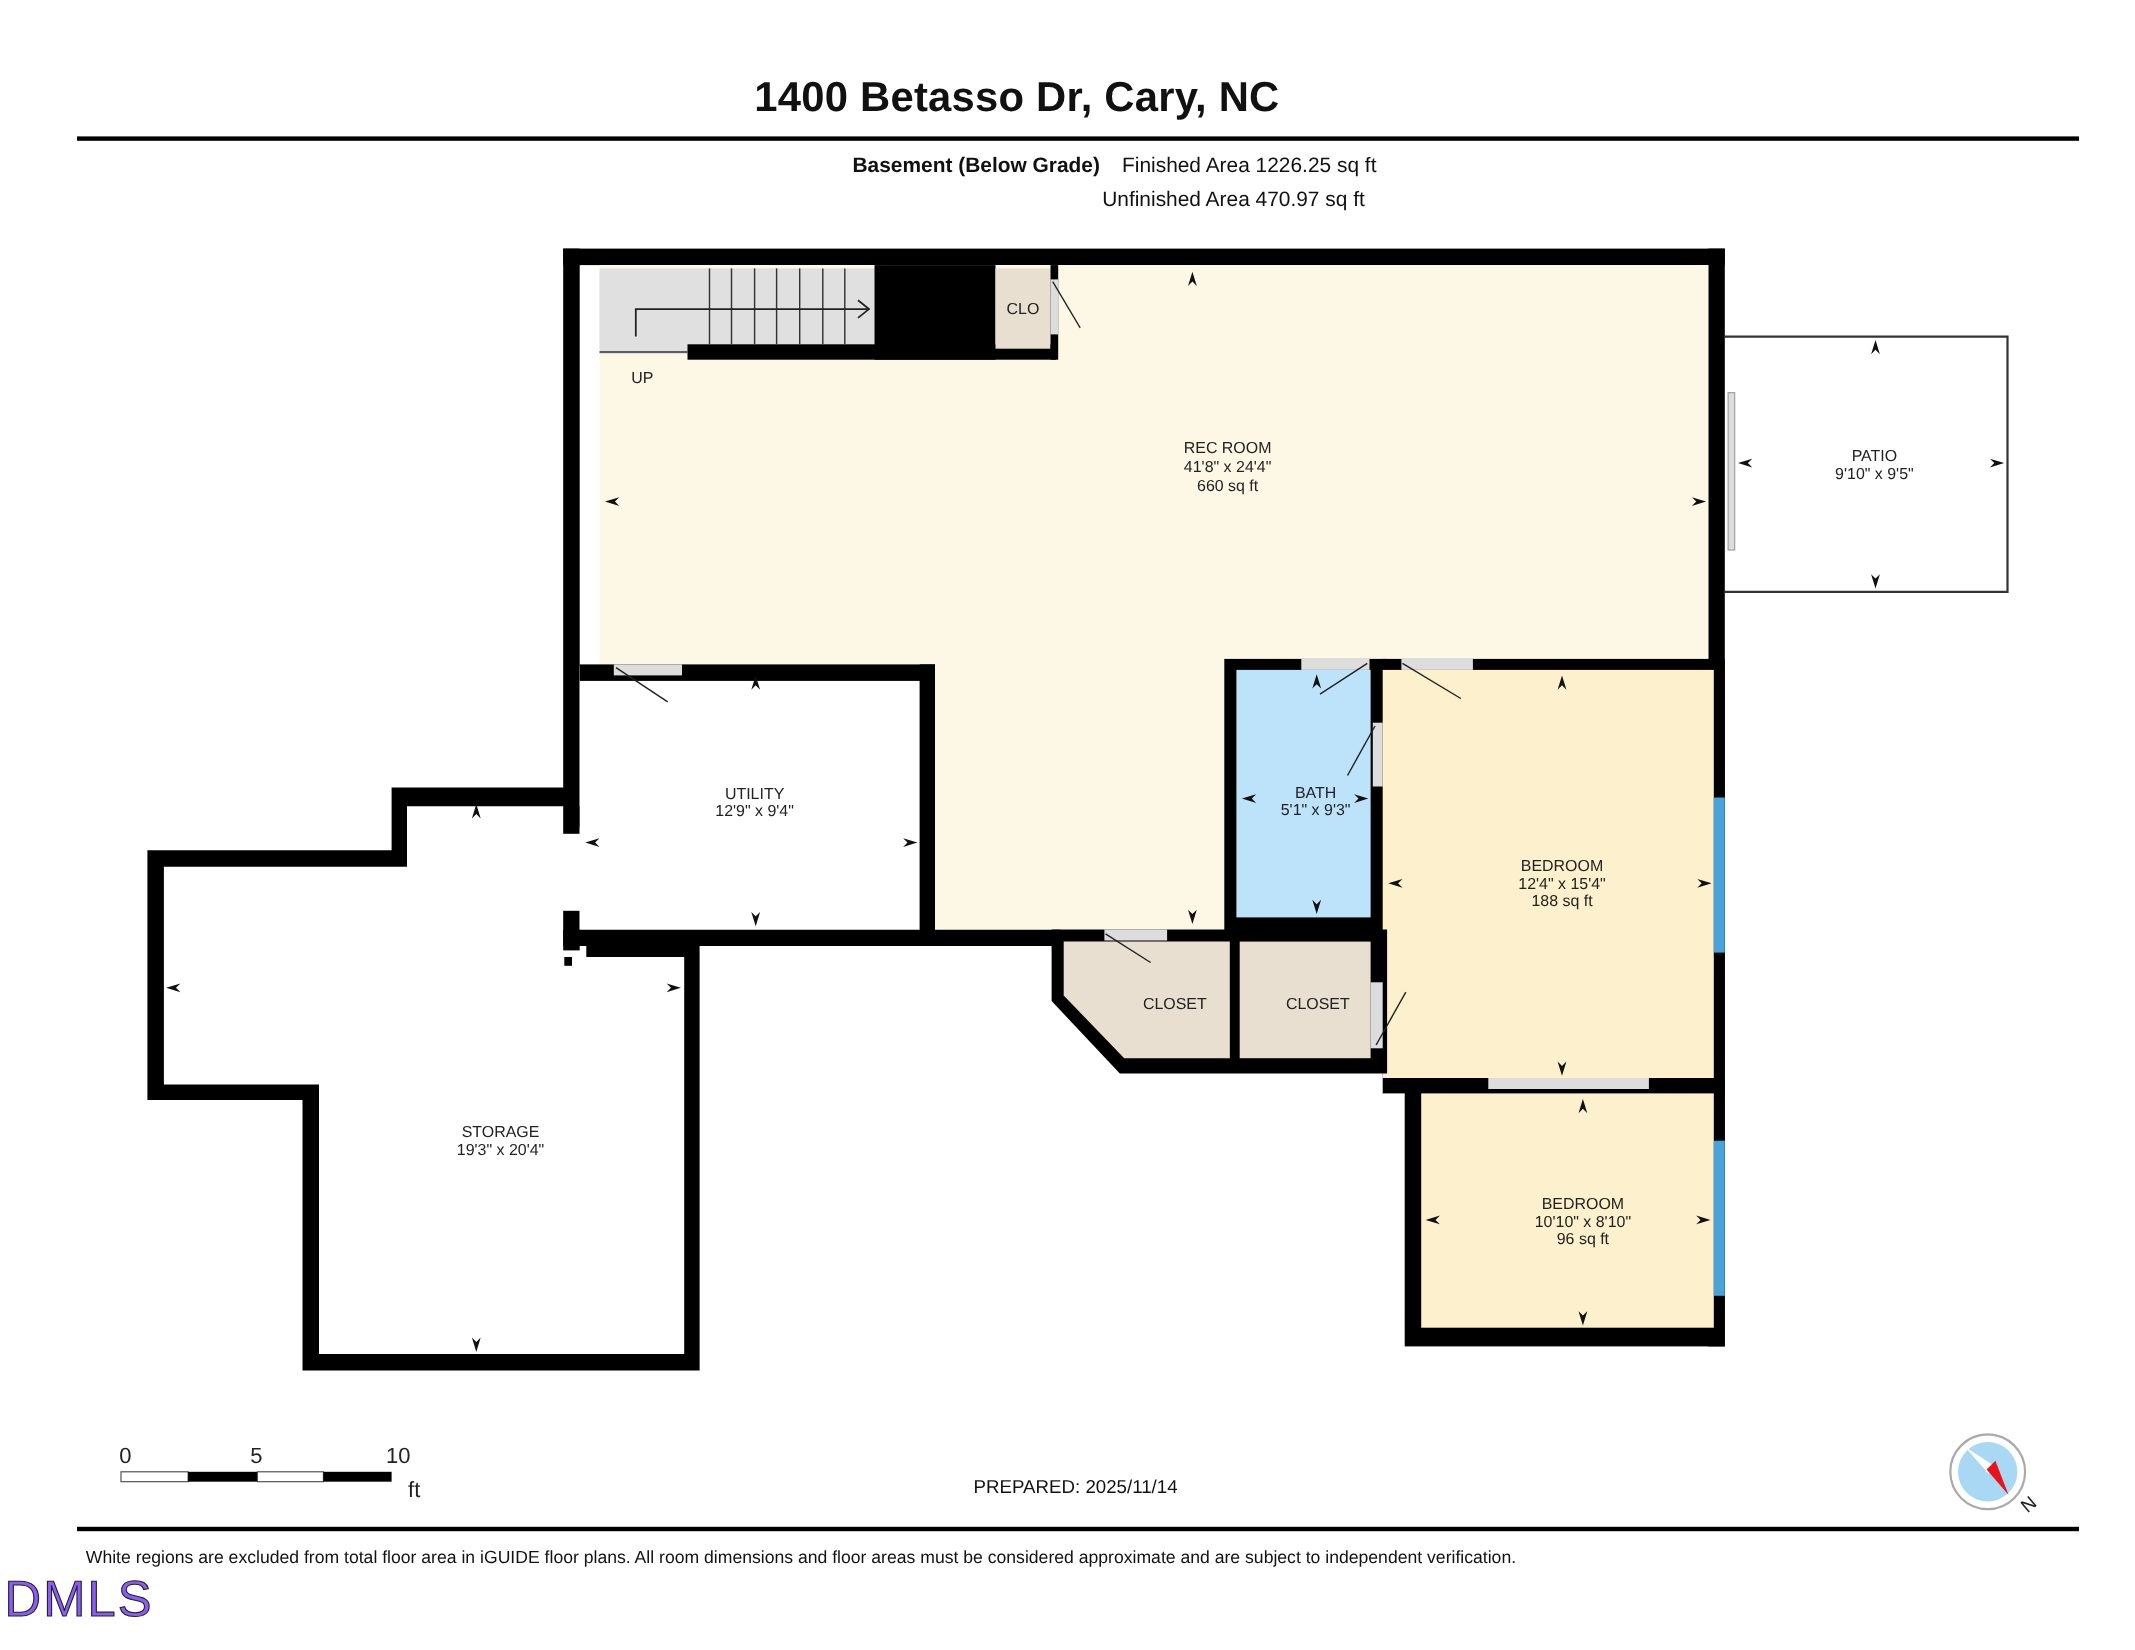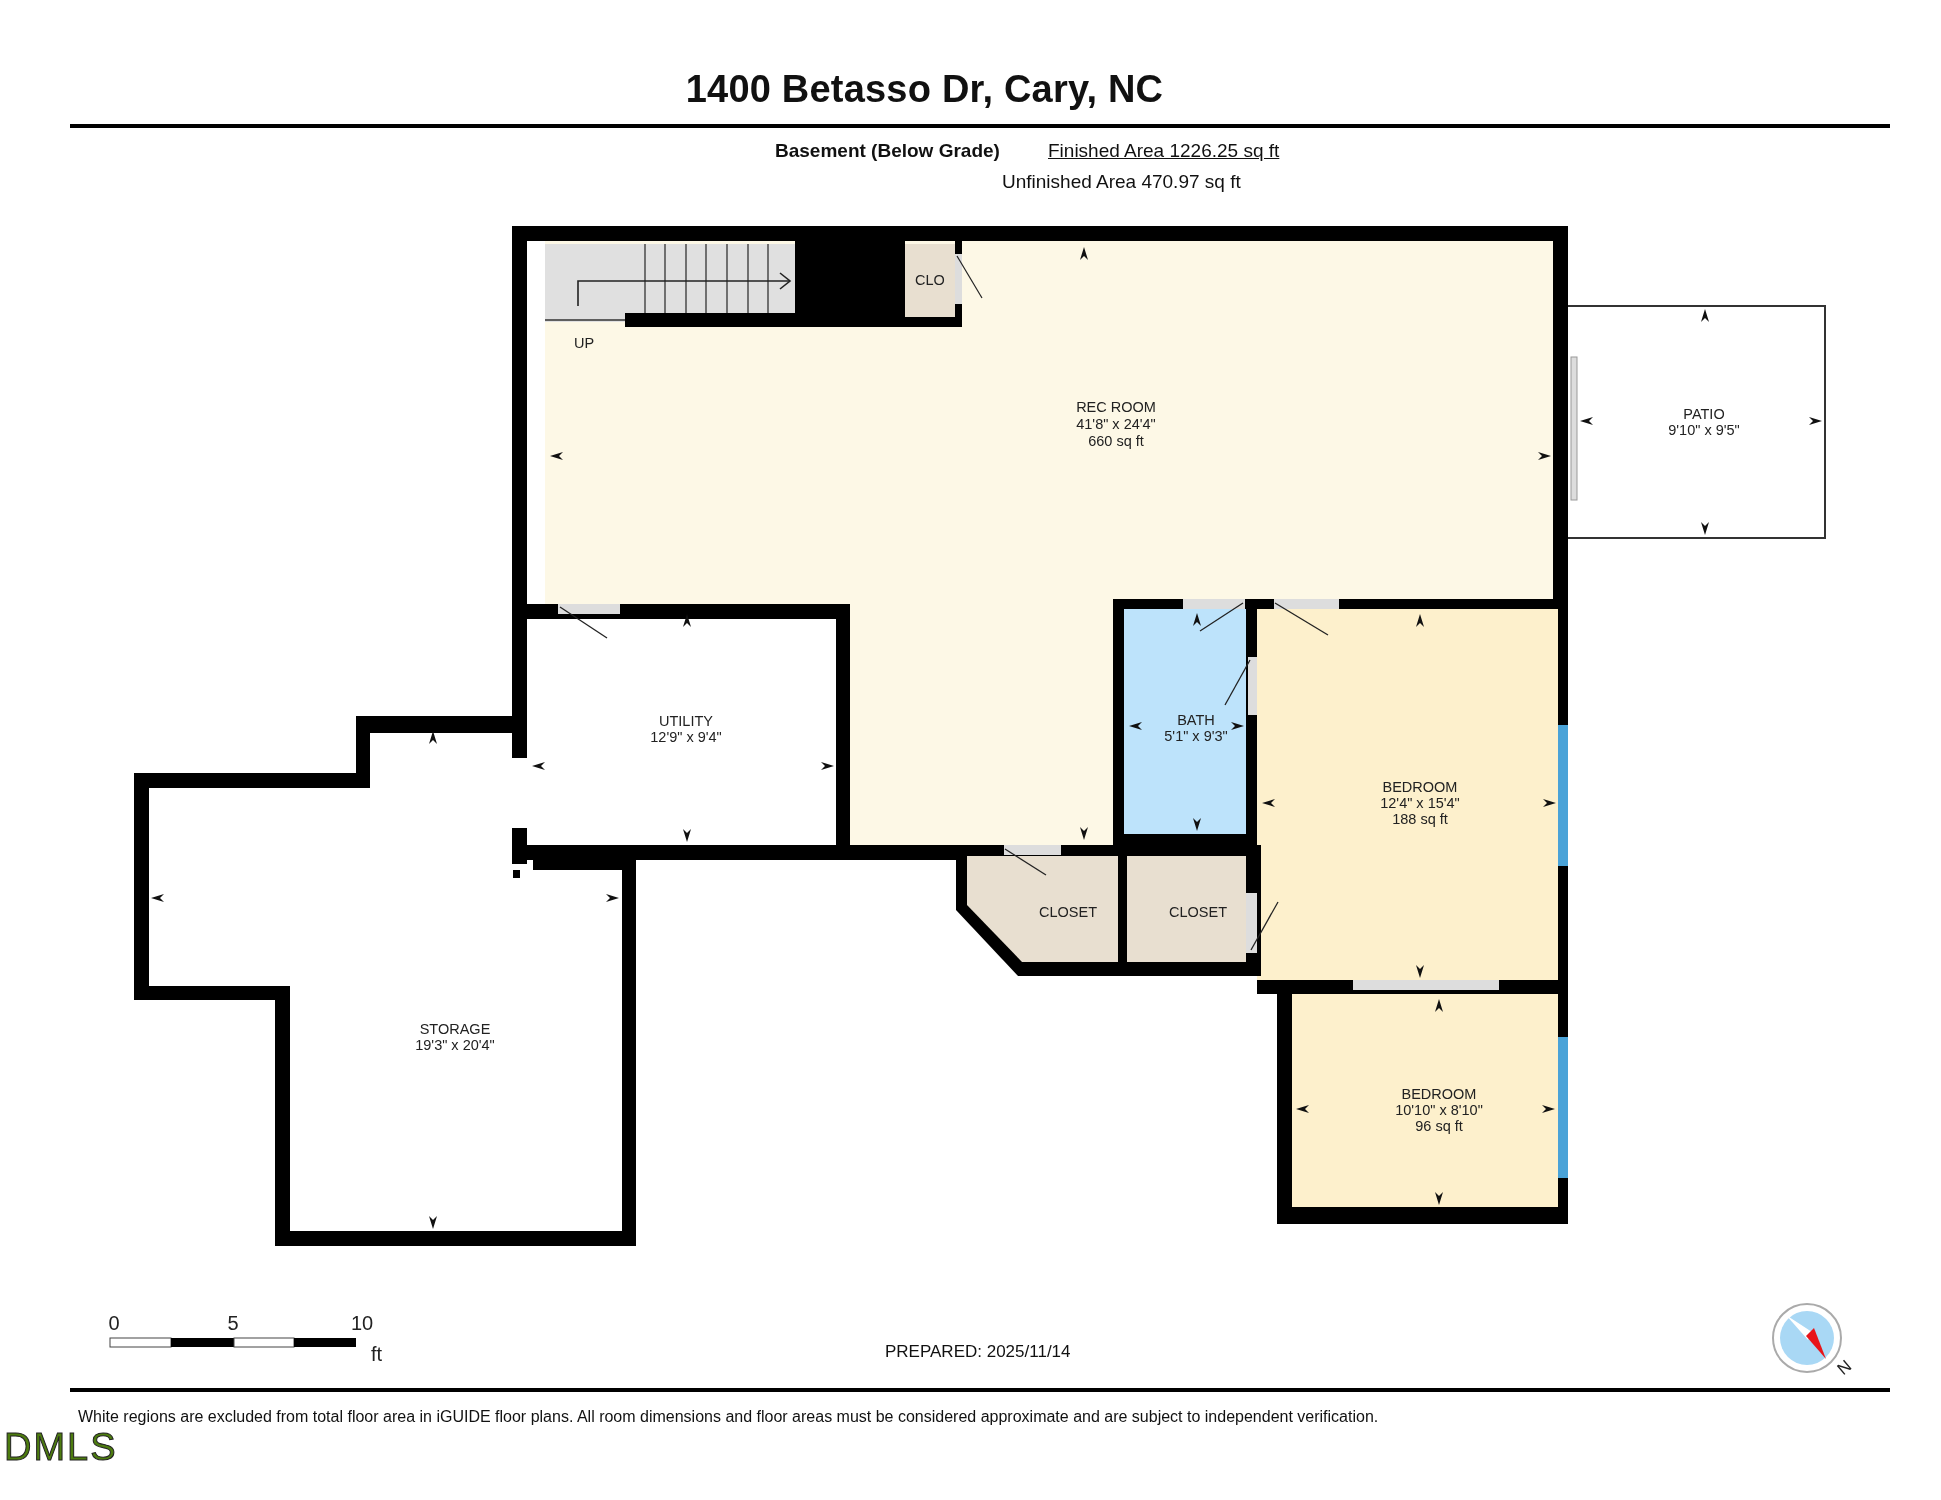--- a/index.html
+++ b/index.html
@@ -22,7 +22,7 @@
 <div class="abs title">1400 Betasso Dr, Cary, NC</div>
 <div class="abs rule" style="top:124px;"></div>
 <div class="abs sub-label" style="left:739px;top:140px;margin-left:36px;">Basement (Below Grade)</div>
-<div class="abs sub-val" style="left:1048px;top:140px;text-decoration:underline;">Finished Area 1226.25 sq ft</div>
+<div class="abs sub-val" style="left:1020px;top:140px;">Finished Area 1226.25 sq ft</div>
 <div class="abs sub-val" style="left:1002px;top:171px;">Unfinished Area 470.97 sq ft</div>
 
 <svg class="abs" style="left:0;top:0;" width="1941" height="1500" viewBox="0 0 1941 1500">

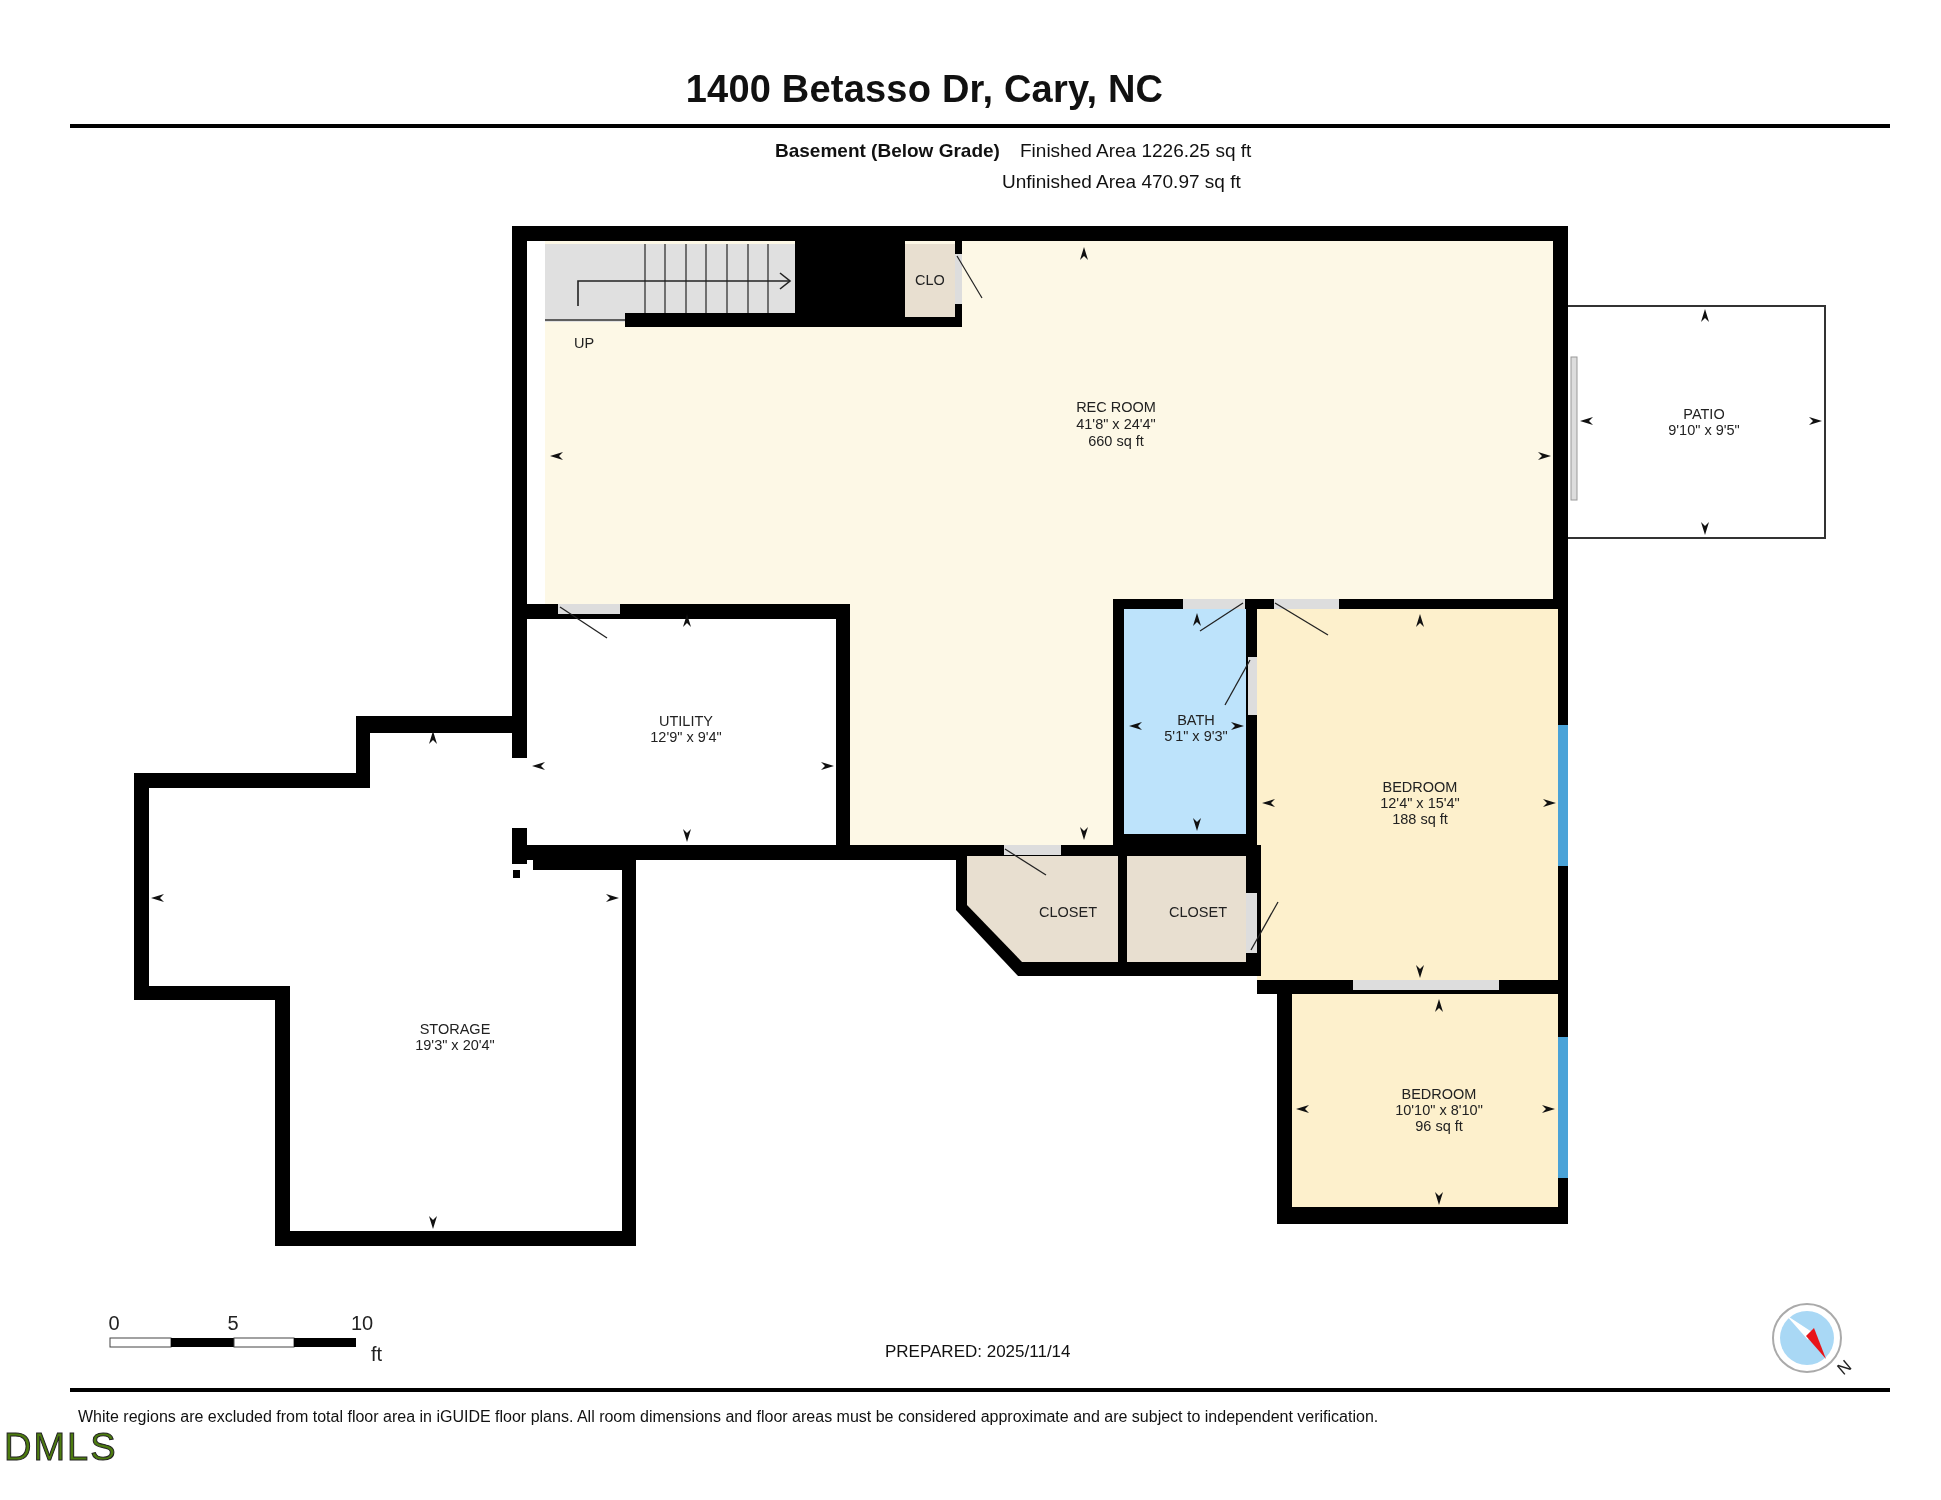--- a/index.html
+++ b/index.html
@@ -14,7 +14,7 @@
   .footer-note{left:78px;top:1408px;font-size:16px;}
   .prepared{left:885px;top:1342px;font-size:17px;}
   .scale-num{font-size:20px;}
-  .dmls{left:4px;top:1426px;font-size:38px;font-weight:100;letter-spacing:2px;color:#4d7c0f;-webkit-text-stroke:1px #222;}
+  .dmls{left:4px;top:1426px;font-size:46px;font-weight:100;letter-spacing:2px;color:#8b5cf6;-webkit-text-stroke:1px #222;}
 </style>
 </head>
 <body>

